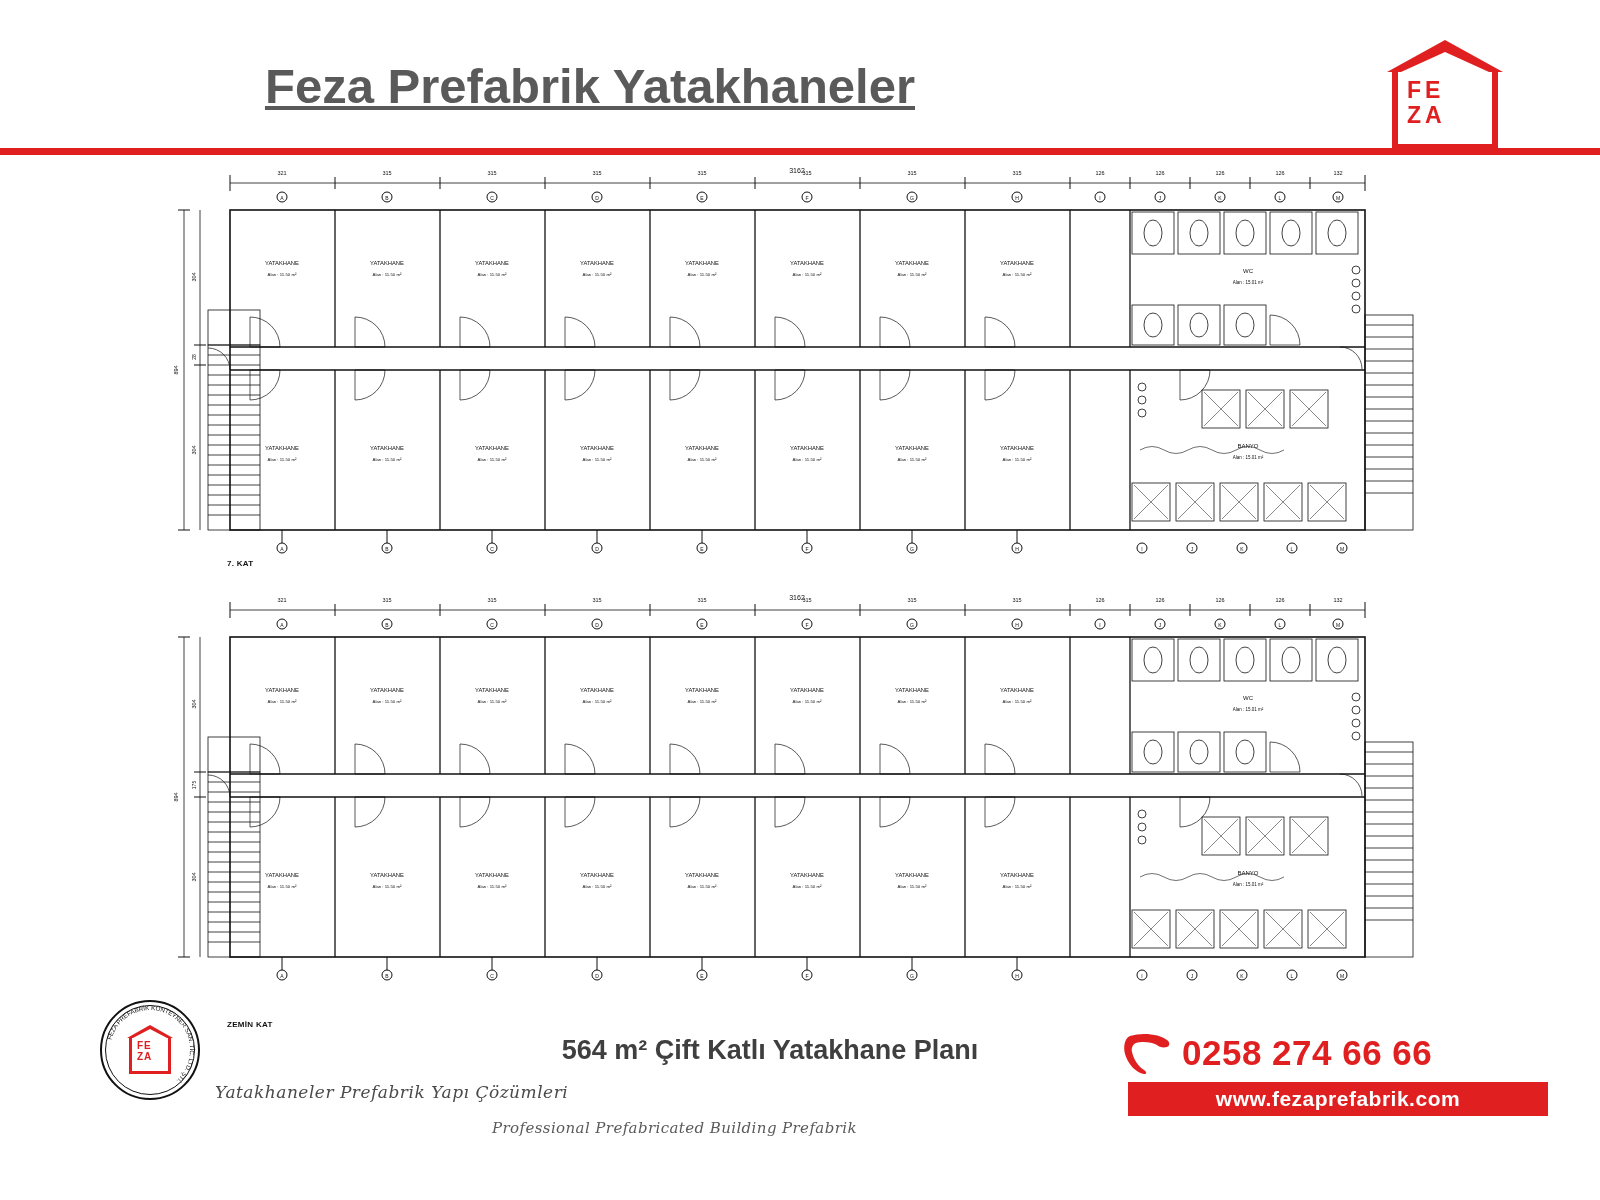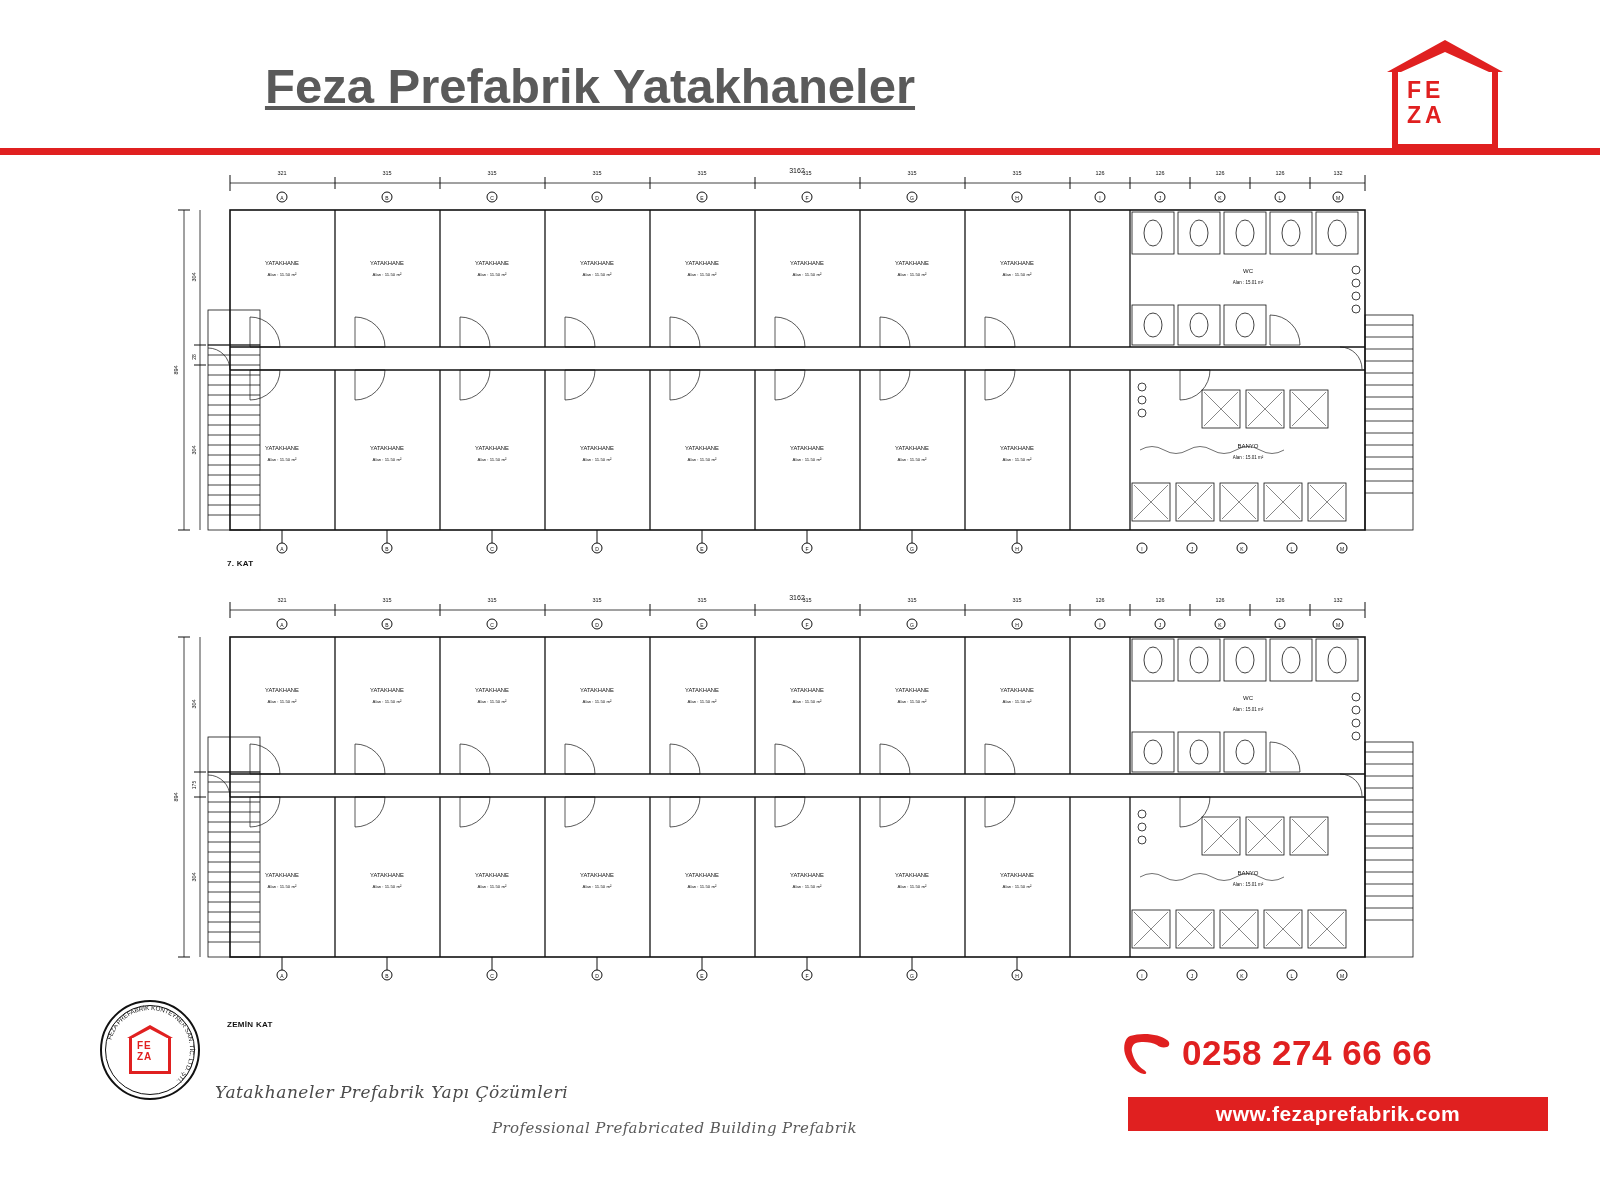--- a/index.html
+++ b/index.html
@@ -822,6 +822,7 @@
   <div class="footer-tag1">Yatakhaneler Prefabrik Yapı Çözümleri</div>
   <div class="footer-tag2">Professional Prefabricated Building Prefabrik</div>
 
+  <div class="footer-center">564 m² Çift Katlı Yatakhane Planı</div>
 
   <div class="phone-wrap">
     <svg class="phone-icon" viewBox="0 0 54 46">

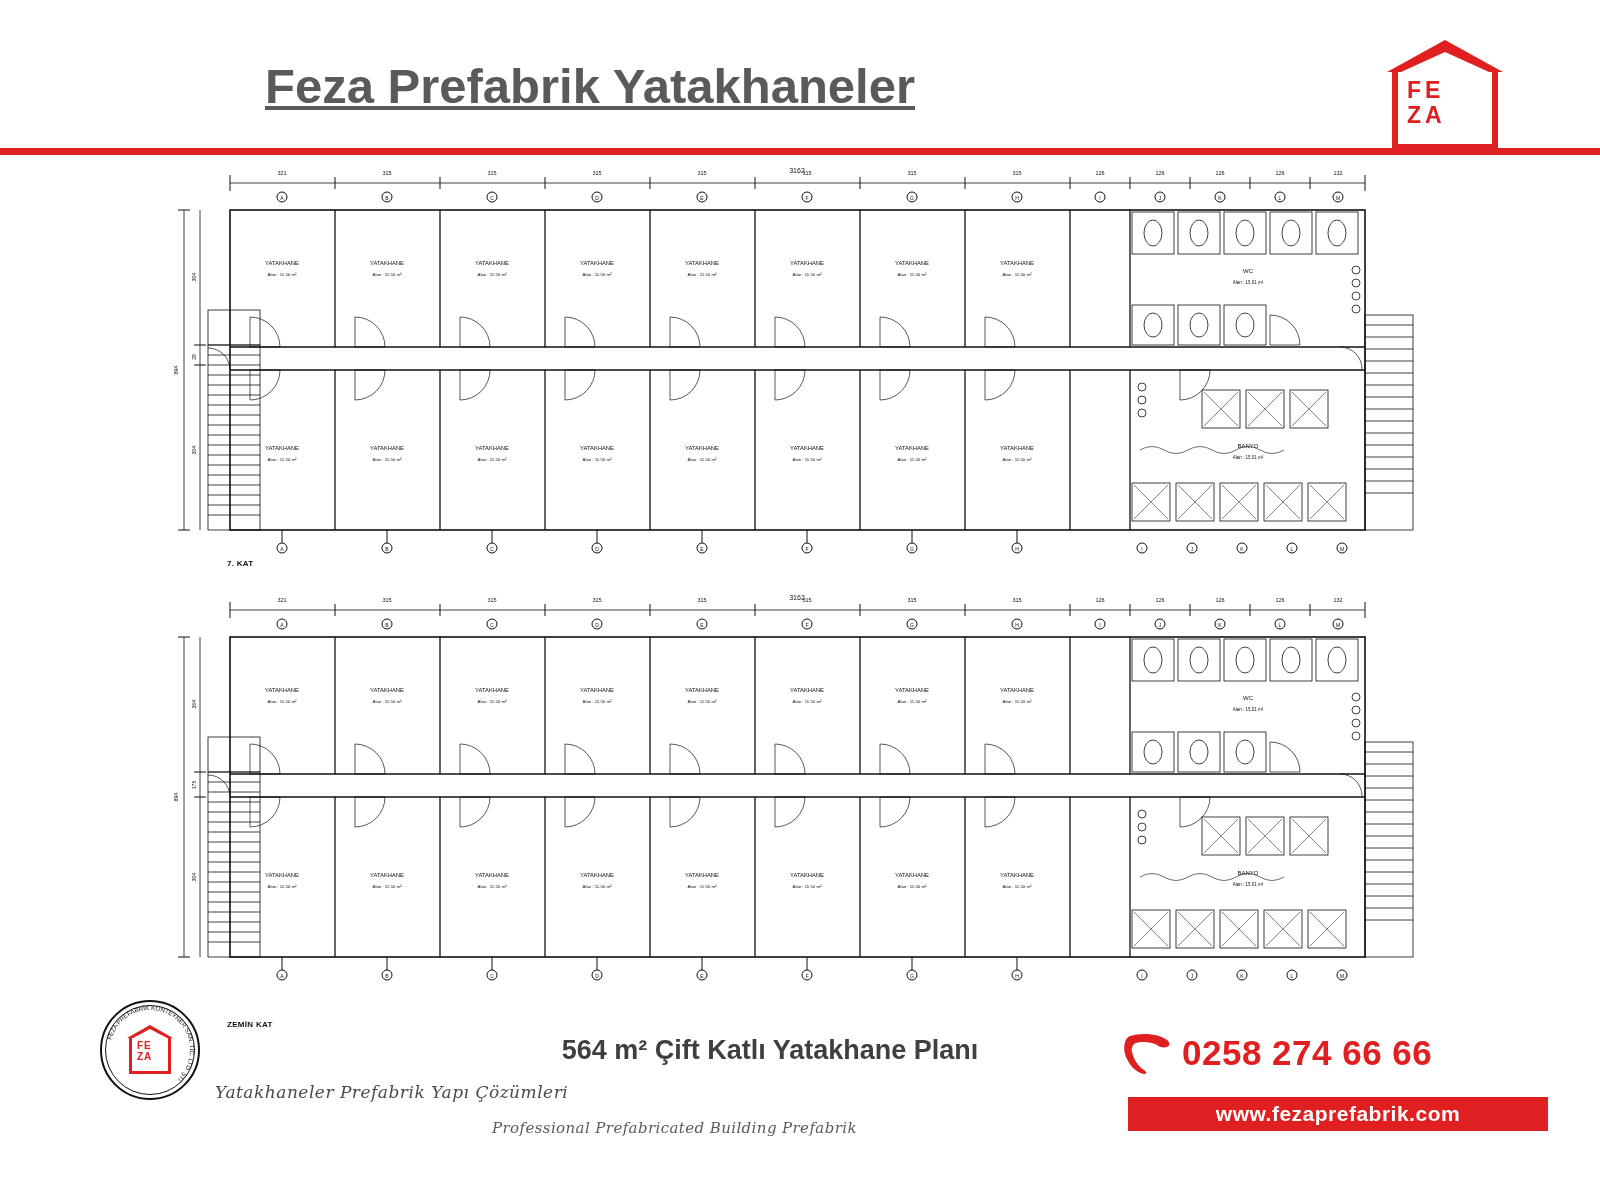--- a/index.html
+++ b/index.html
@@ -163,7 +163,6 @@
     font-weight: bold;
     display: flex; align-items: center; justify-content: center;
     letter-spacing: 0.5px;
-    margin-top: 15px;
   }
 
   .t { font-family: "Liberation Sans", sans-serif; }

